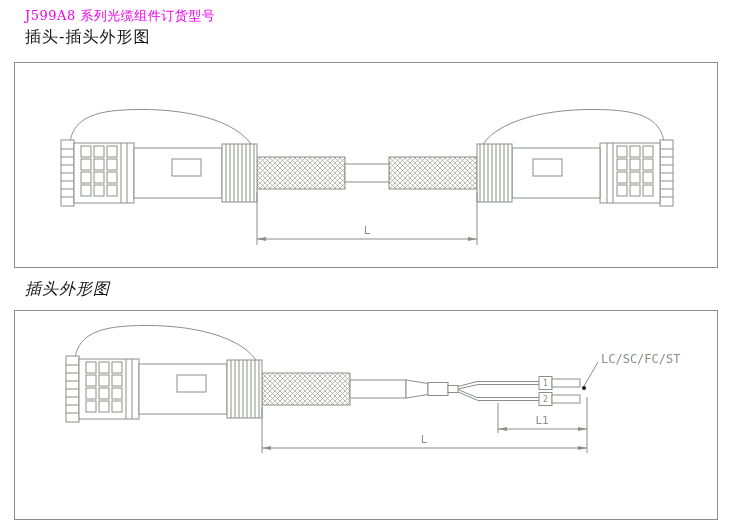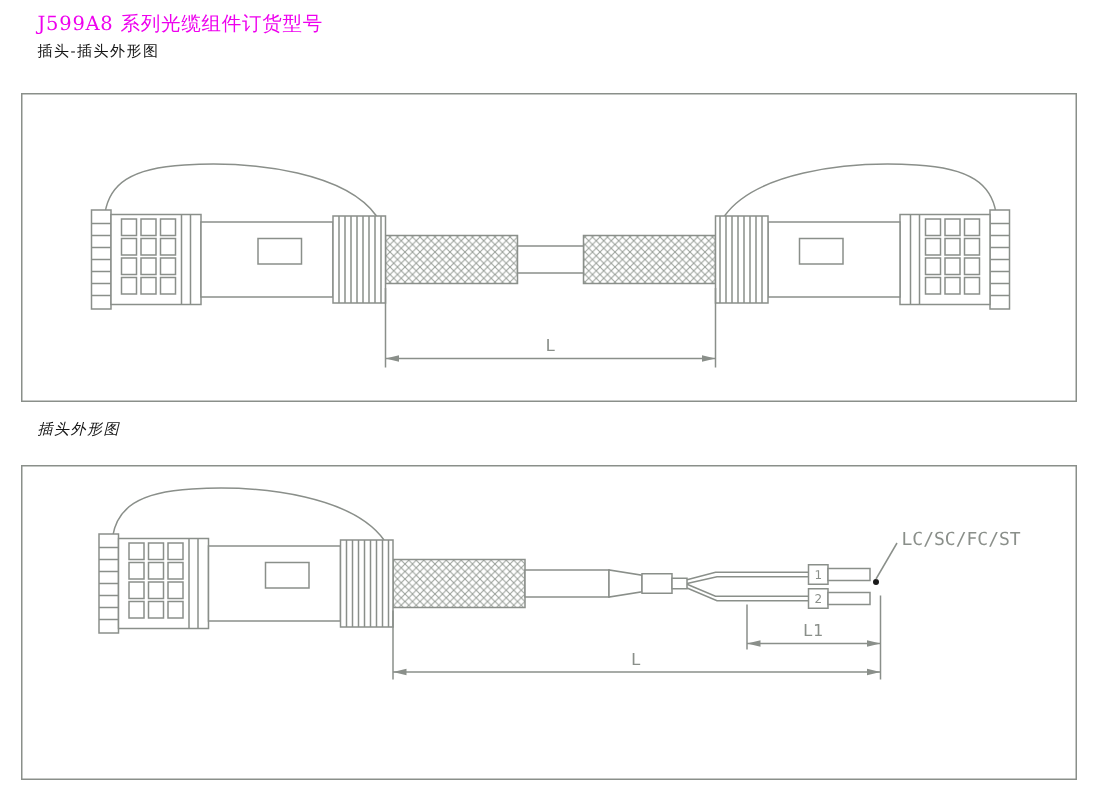--- a/index.html
+++ b/index.html
@@ -13,7 +13,7 @@
   }
   .section-title {
     position:absolute; left:25px;
-    color:var(--heading,#151515); font-size:10px; letter-spacing:1px;
+    color:var(--heading,#151515); font-size:16px; letter-spacing:1px;
     font-family:"DejaVu Serif", serif;
   }
   #sec1 { top:27px; }

